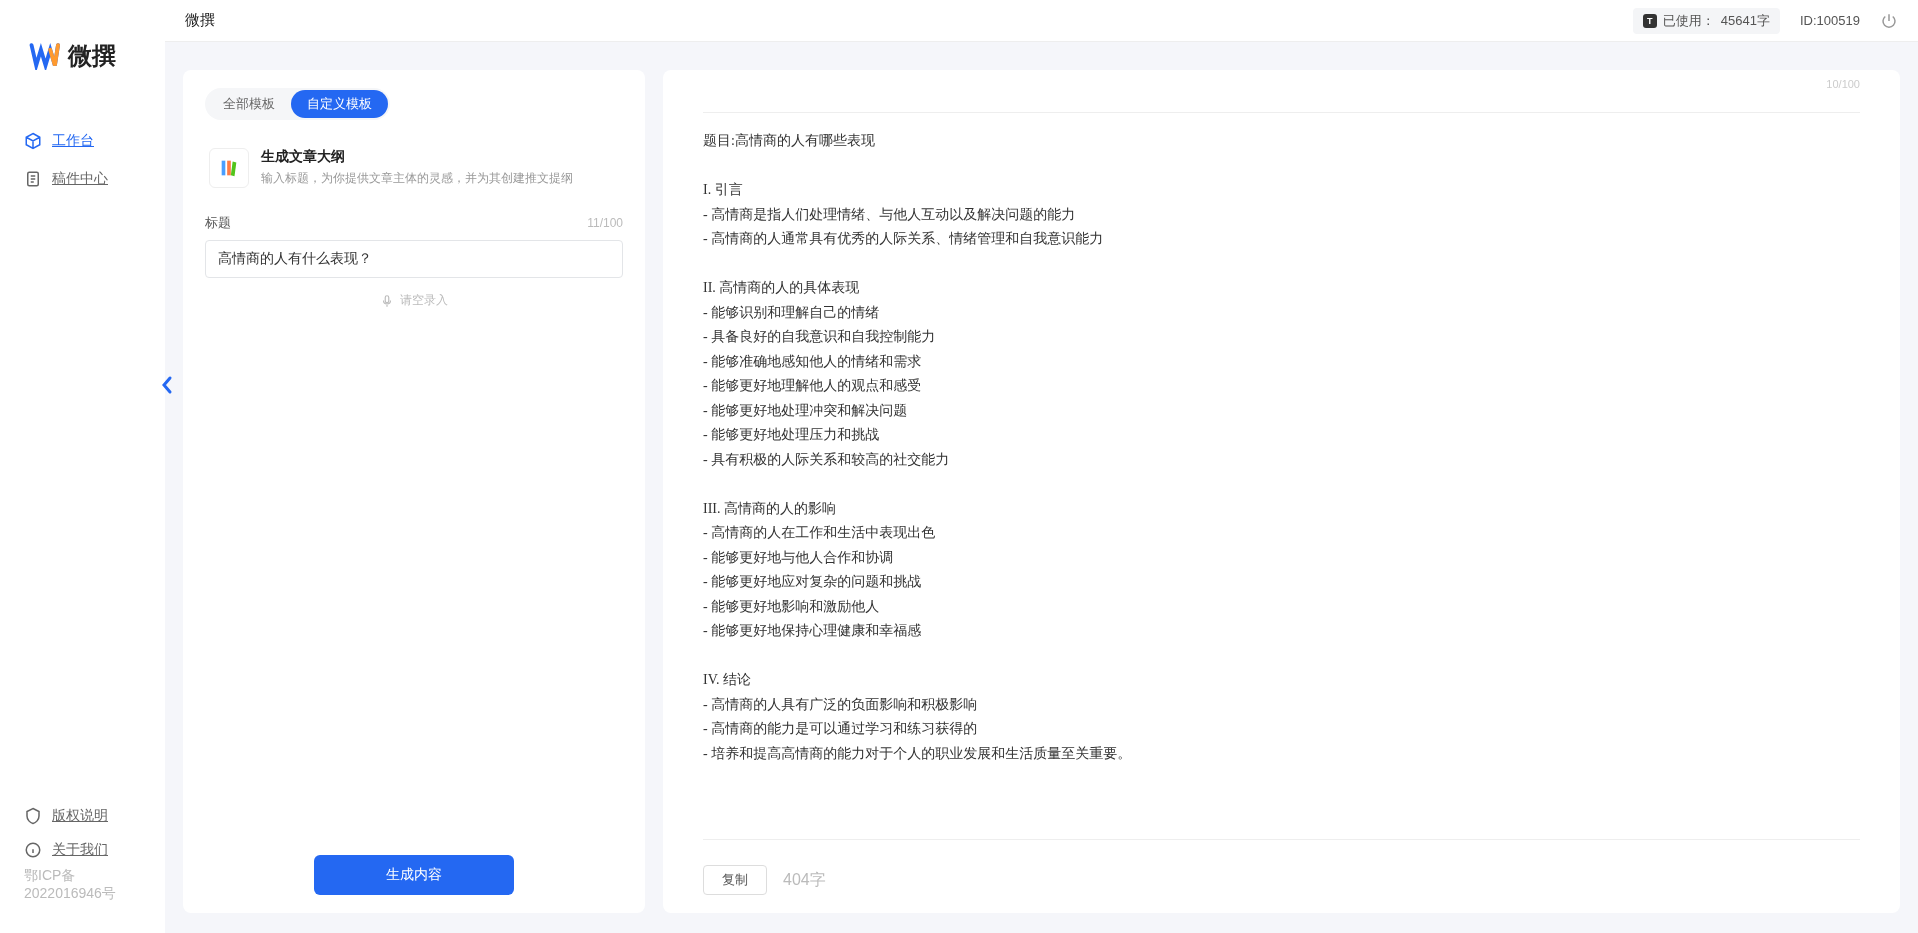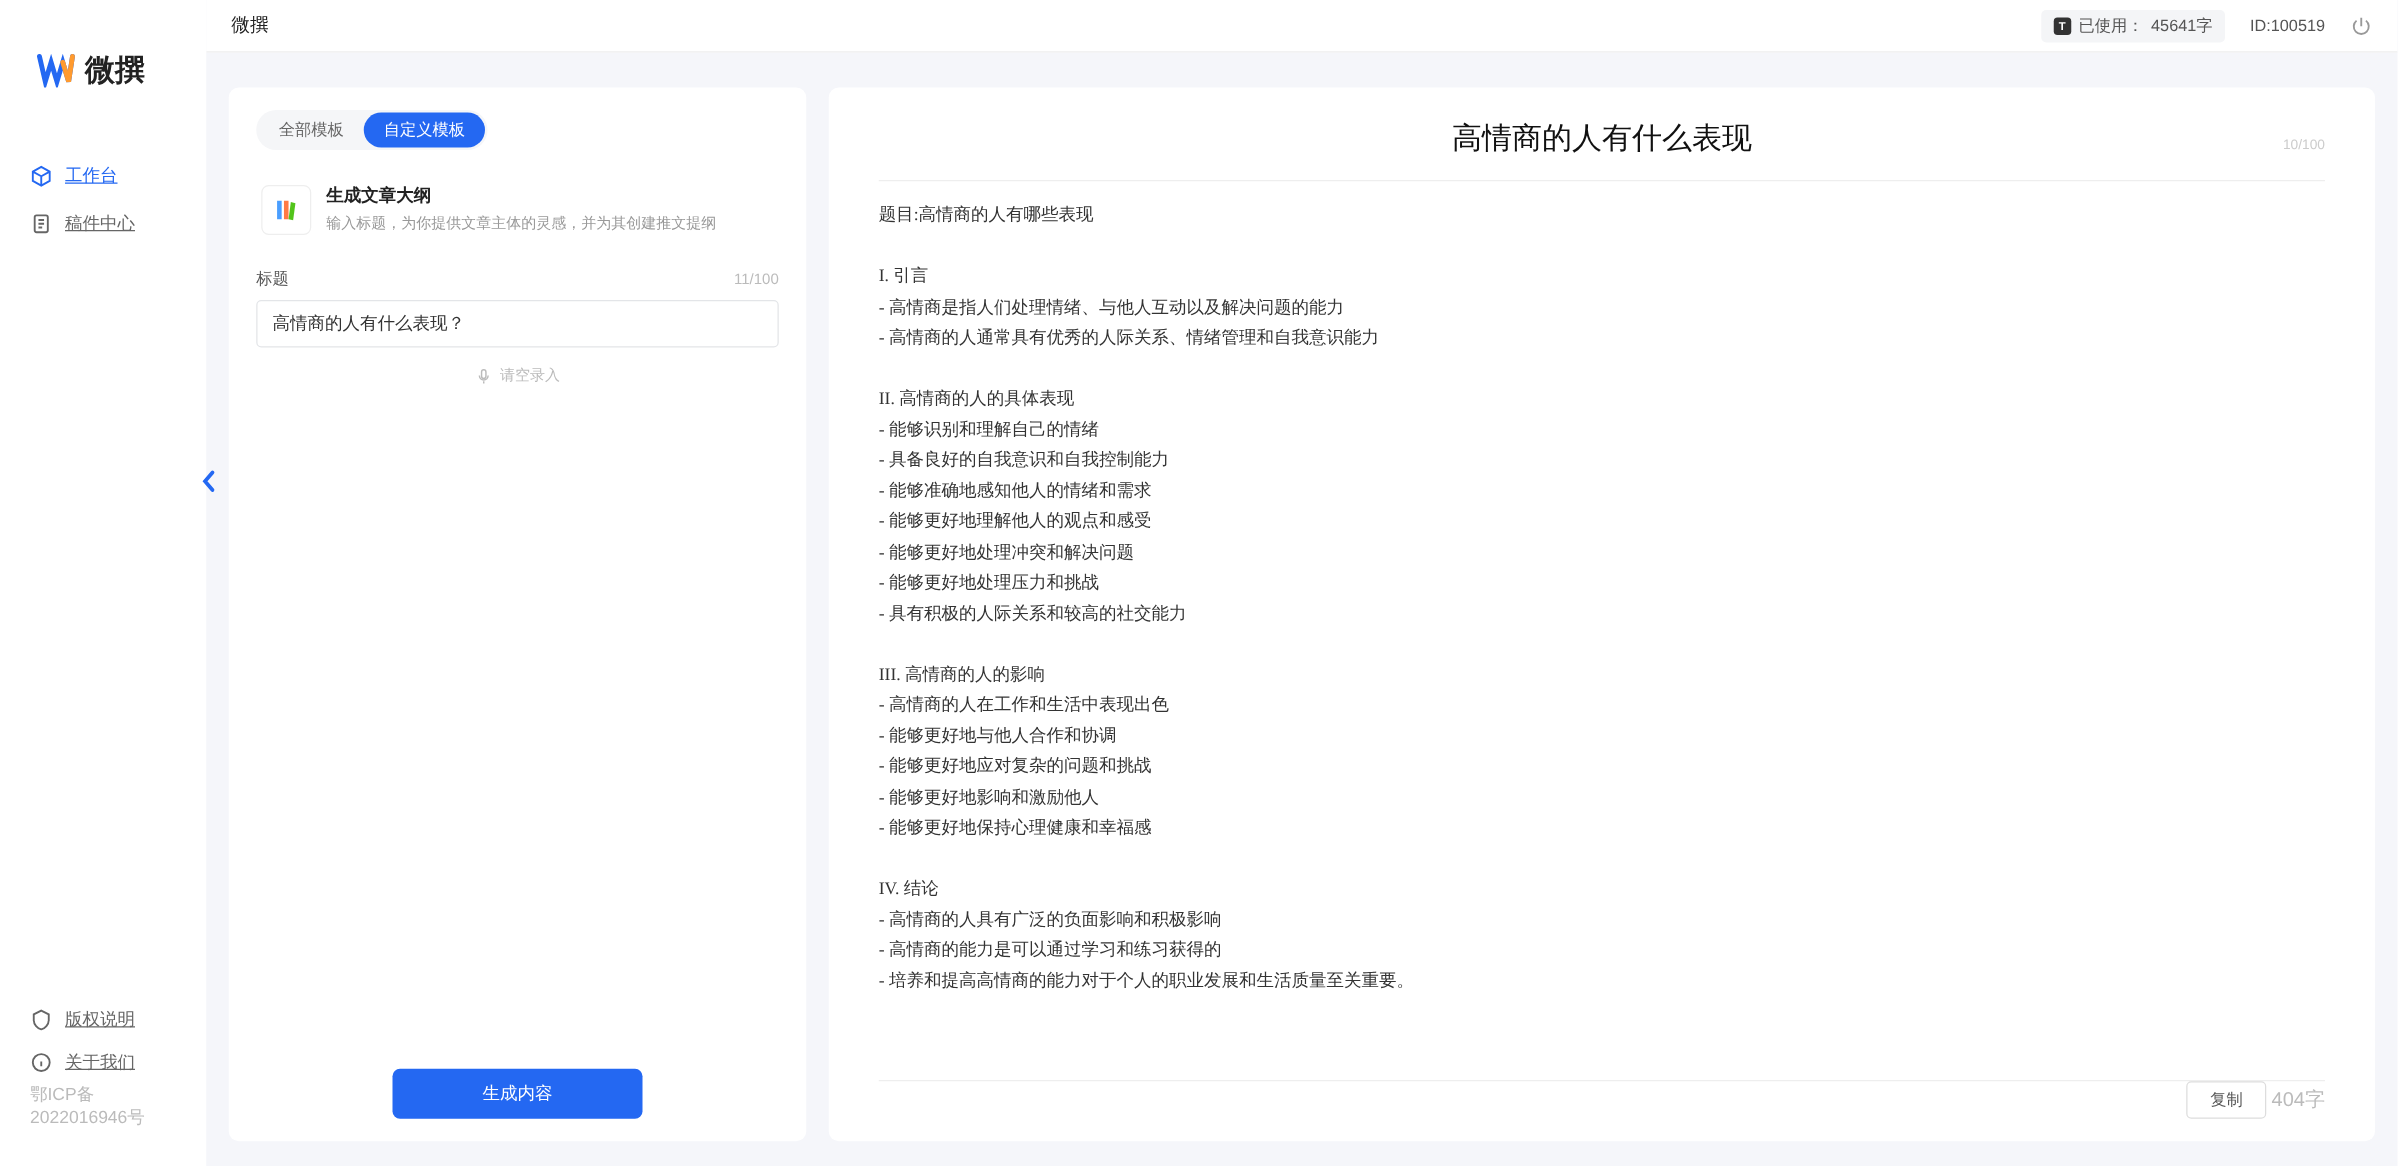--- a/index.html
+++ b/index.html
@@ -160,7 +160,6 @@
 
     <div class="panel-right">
       <div class="output-header">
-        <div class="output-title">高情商的人有什么表现</div>
         <div class="output-count">10/100</div>
       </div>
       <hr class="output-hr">

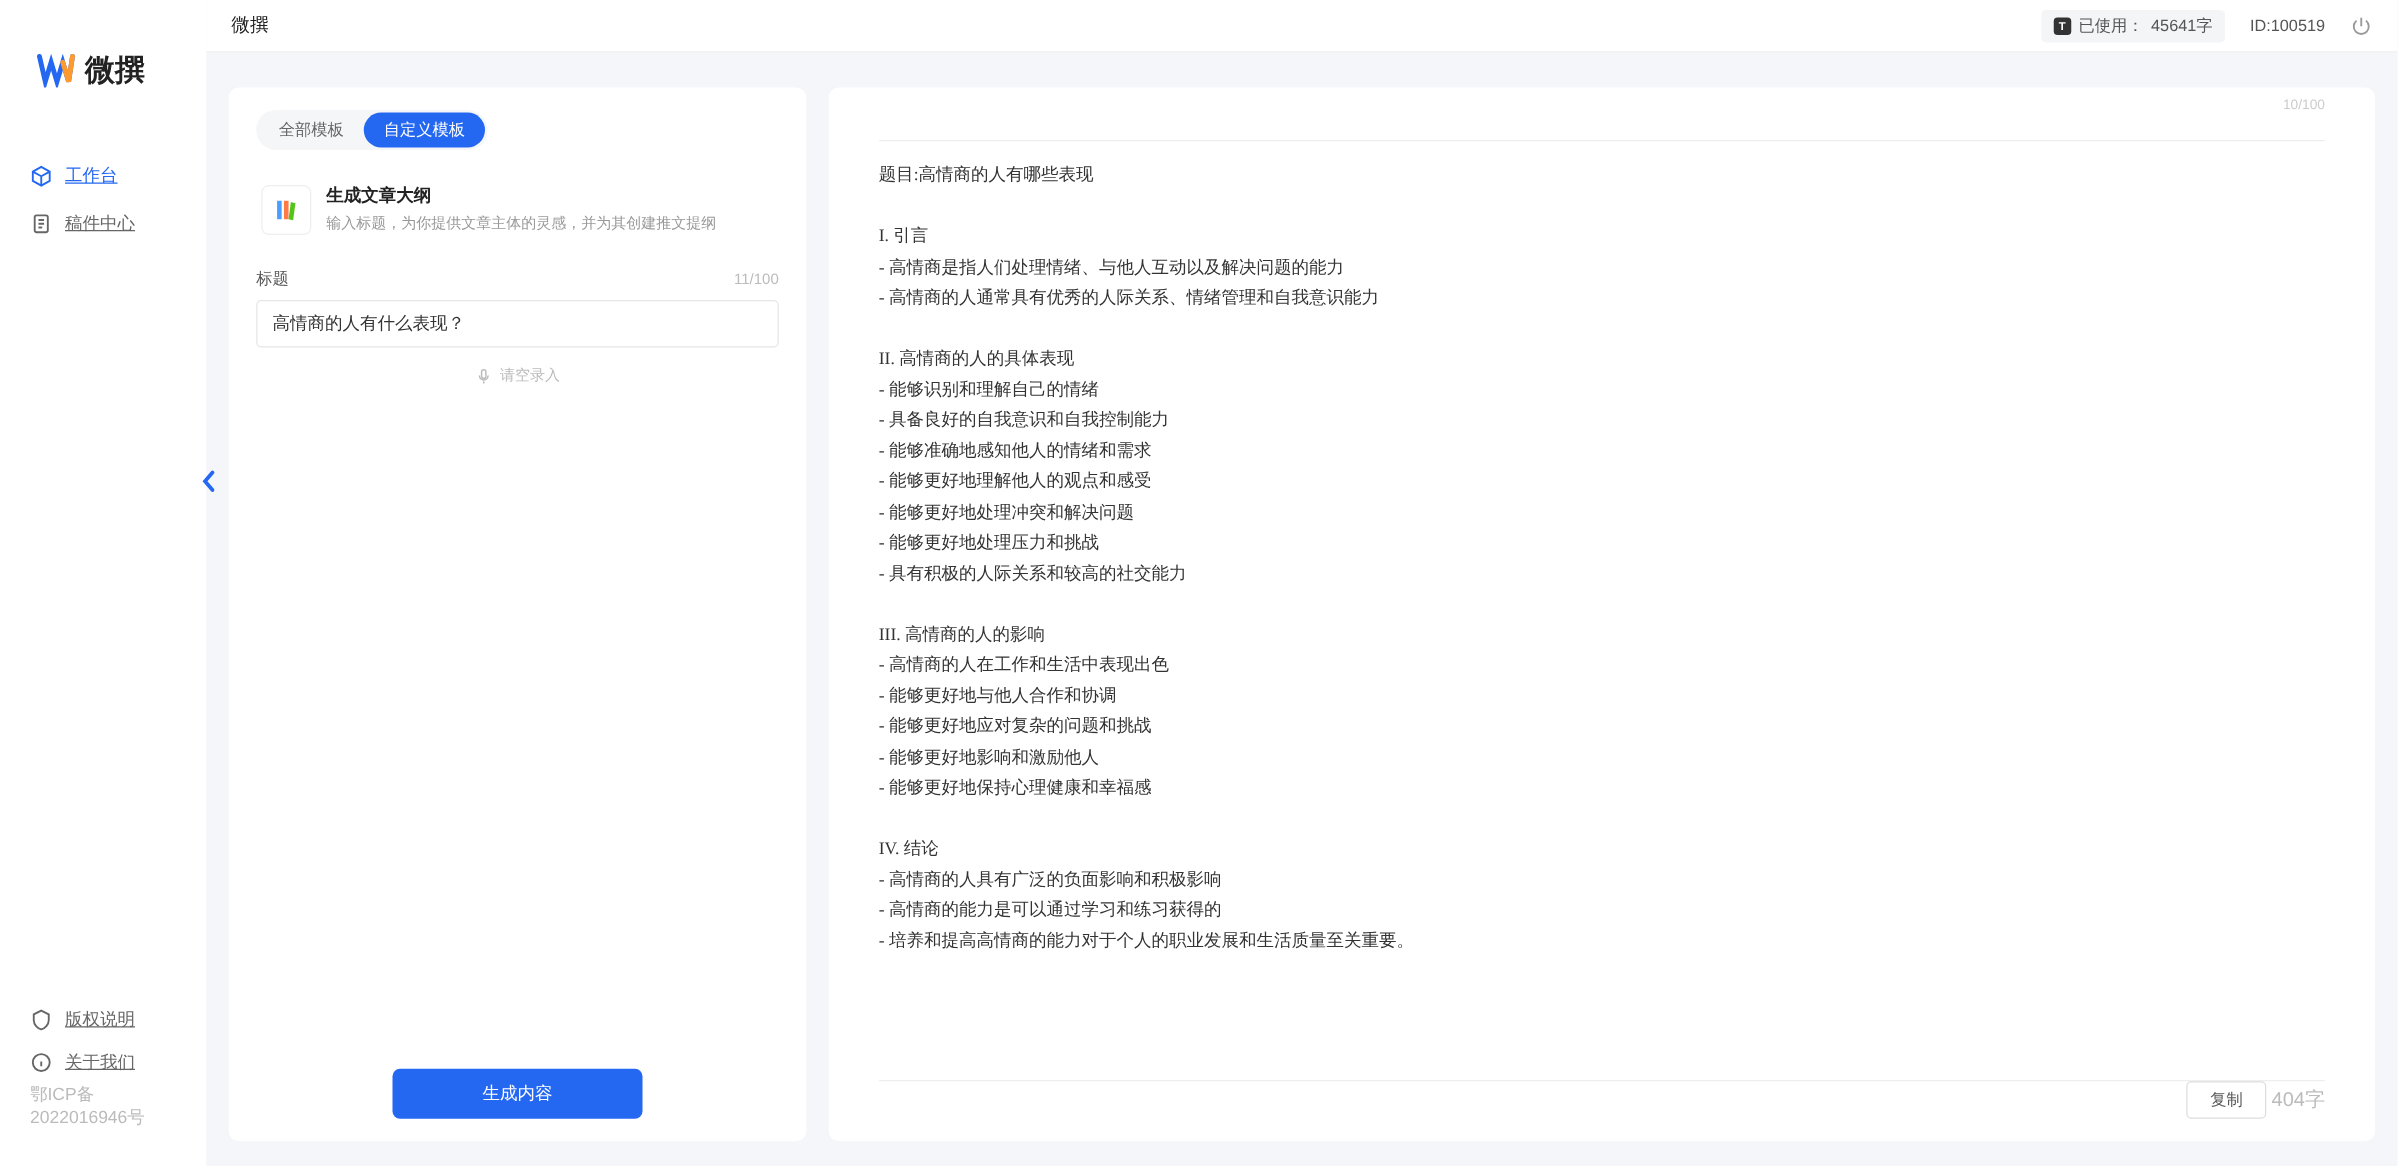--- a/index.html
+++ b/index.html
@@ -53,7 +53,7 @@
     .output-count { position: absolute; right: 0; bottom: 22px; font-size: 11px; color: #ccc; }
     .output-hr { border: none; border-top: 1px solid #eee; margin-bottom: 16px; }
     .output-body { flex: 1; font-size: 14px; line-height: 1.75; color: #333; white-space: pre-wrap; overflow-y: auto; font-family: "SimSun","Microsoft YaHei",serif; }
-    .output-footer { display: flex; justify-content: flex-end; align-items: center; gap: 4px; padding-top: 0; border-top: 1px solid #eee; }
+    .output-footer { display: flex; align-items: center; gap: 16px; padding-top: 25px; border-top: 1px solid #eee; }
     .copy-btn { padding: 5px 18px; border: 1px solid #ddd; background: #fff; border-radius: 4px; font-size: 13px; color: #555; cursor: pointer; }
     .word-count { font-size: 16px; color: #bbb; }
   </style>

